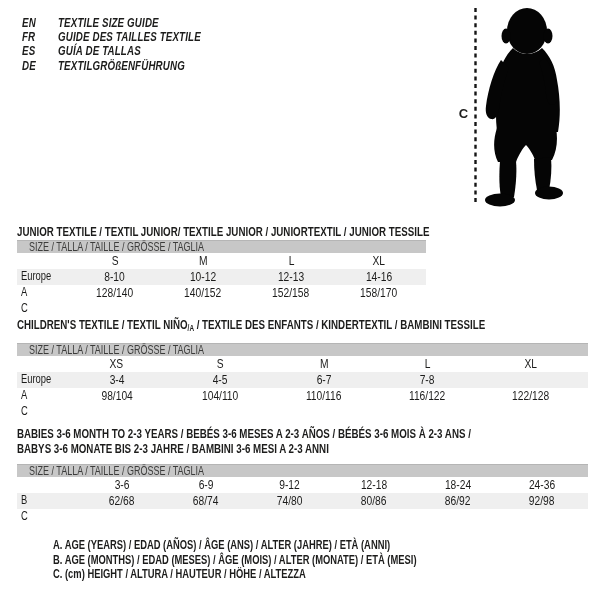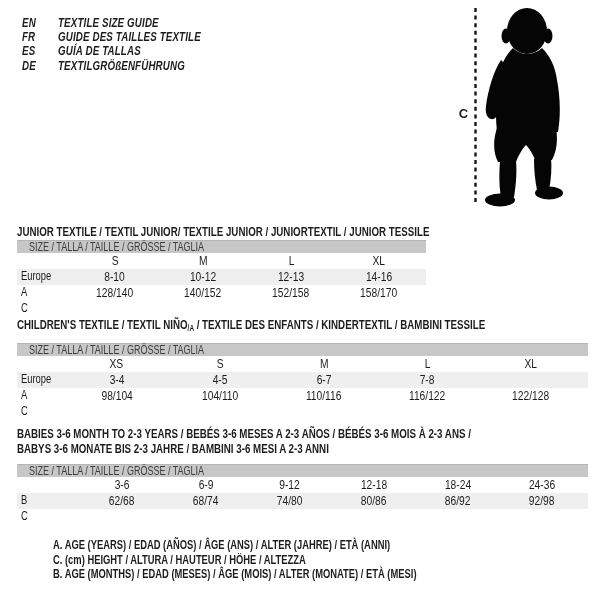--- a/index.html
+++ b/index.html
@@ -193,8 +193,8 @@
 
 <div class="abs notes">
   <div class="note-line"><span class="cond">A. AGE (YEARS) / EDAD (AÑOS) / ÂGE (ANS) / ALTER (JAHRE) / ETÀ (ANNI)</span></div>
+  <div class="note-line"><span class="cond">B. AGE (MONTHS) / EDAD (MESES) / ÂGE (MOIS) / ALTER (MONATE) / ETÀ (MESI)</span></div>
   <div class="note-line"><span class="cond">C. (cm) HEIGHT / ALTURA / HAUTEUR / HÖHE / ALTEZZA</span></div>
-  <div class="note-line"><span class="cond">B. AGE (MONTHS) / EDAD (MESES) / ÂGE (MOIS) / ALTER (MONATE) / ETÀ (MESI)</span></div>
 </div>
 
 </body></html>

